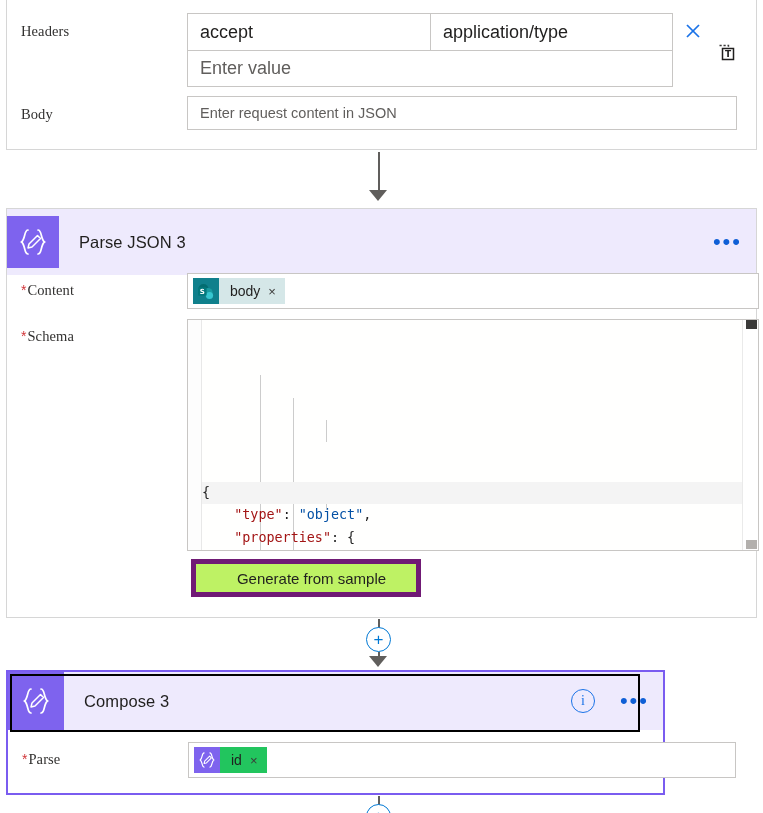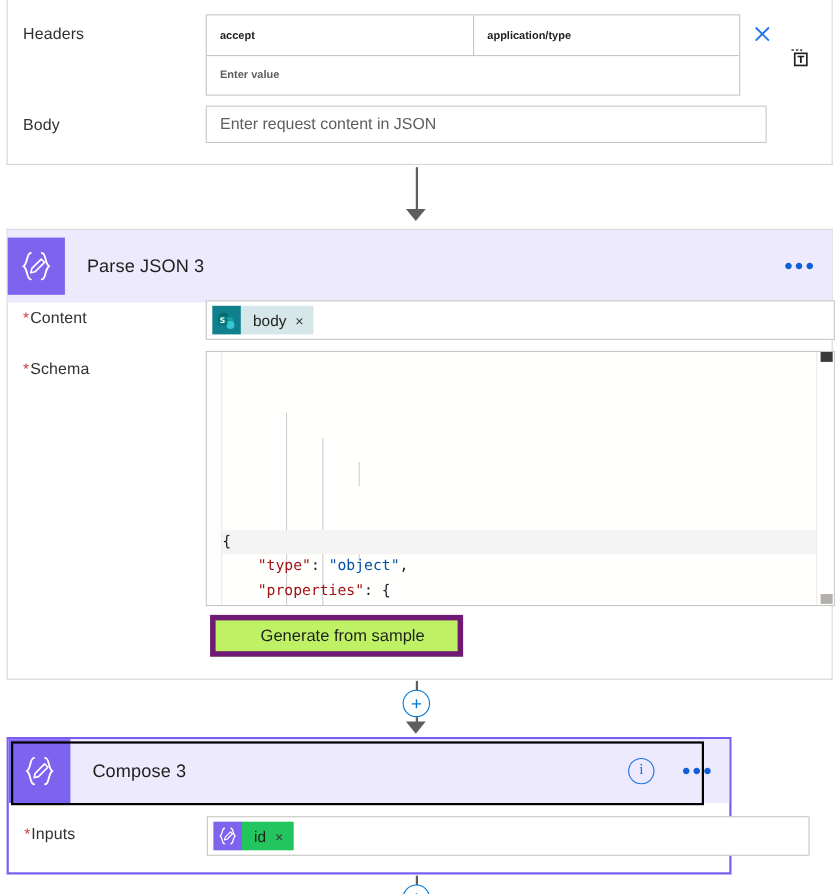--- a/index.html
+++ b/index.html
@@ -35,6 +35,7 @@
     font-size: 14.5px;
     color: #323130;
     letter-spacing: .1px;
+    font-family: Liberation Serif, serif;
   }
   .req-star { color: #d13438; font-size: 14px; margin-right: 1px; }
 

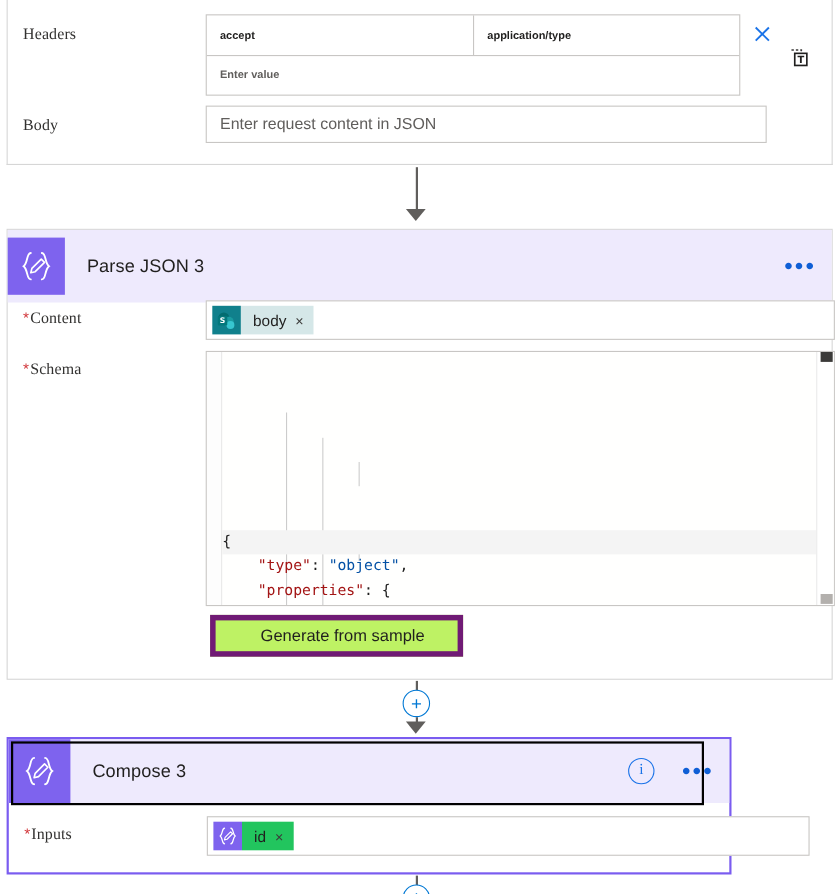--- a/index.html
+++ b/index.html
@@ -50,11 +50,10 @@
     flex: 1 1 50%;
     display: flex; align-items: center;
     padding: 0 12px;
-    font-size: 10px;
+    font-size: 18px;
     color: #201f1e;
     overflow: hidden;
     white-space: nowrap;
-    font-weight: bold;
   }
   .kv-cell + .kv-cell { border-left: 1px solid #c8c6c4; }
   .kv-cell.ph { color: #605e5c; }

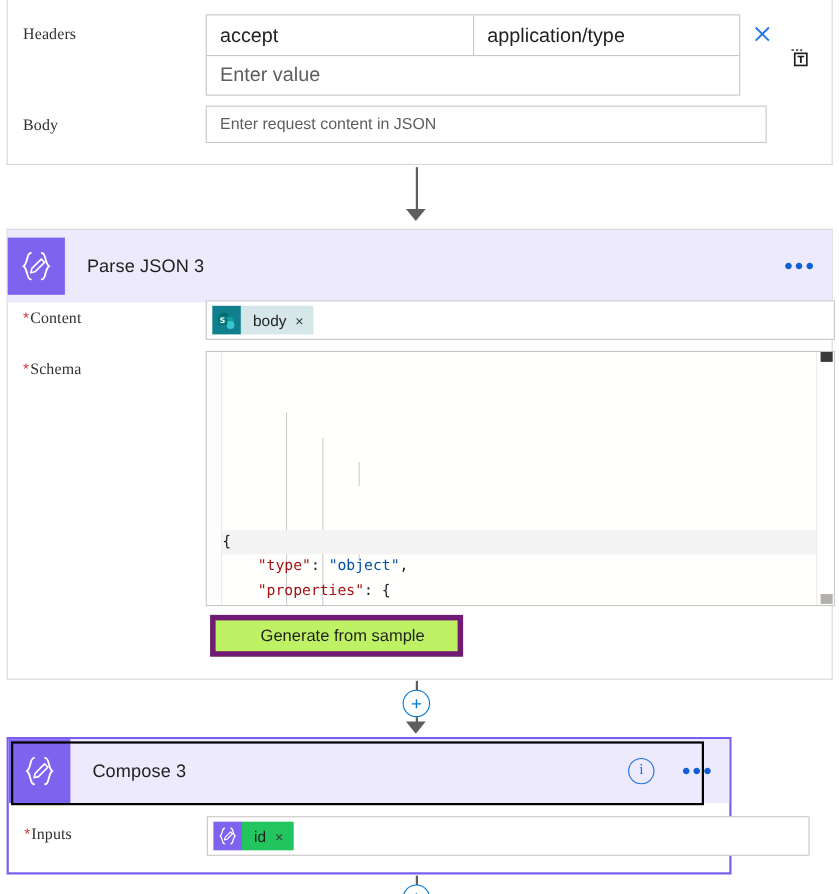--- a/index.html
+++ b/index.html
@@ -301,7 +301,7 @@
       <span class="field-label">Body</span>
     </div>
 
-    <div class="plain-input" style="left:180px; top:126px; width:510px; height:34px;">Enter request content in JSON</div>
+    <div class="plain-input" style="left:180px; top:126px; width:550px; height:34px;">Enter request content in JSON</div>
   </div>
 
   <div class="conn-line" style="left:378px; top:152px; height:40px;"></div>

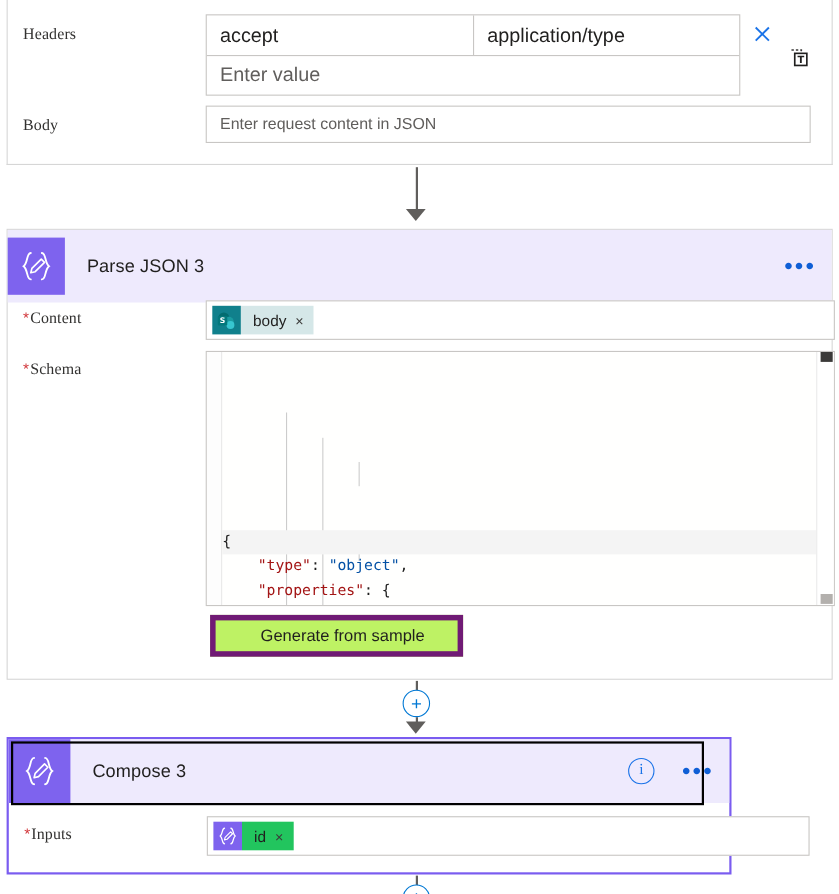--- a/index.html
+++ b/index.html
@@ -387,7 +387,7 @@
     <div class="selected-outline"></div>
 
     <div class="field-row" style="left:14px; top:78px;">
-      <span class="req-star">*</span><span class="field-label">Inputs</span>
+      <span class="req-star">*</span><span class="field-label">Parse</span>
     </div>
 
     <div class="token-field" style="left:180px; top:70px; width:548px; height:36px;">

